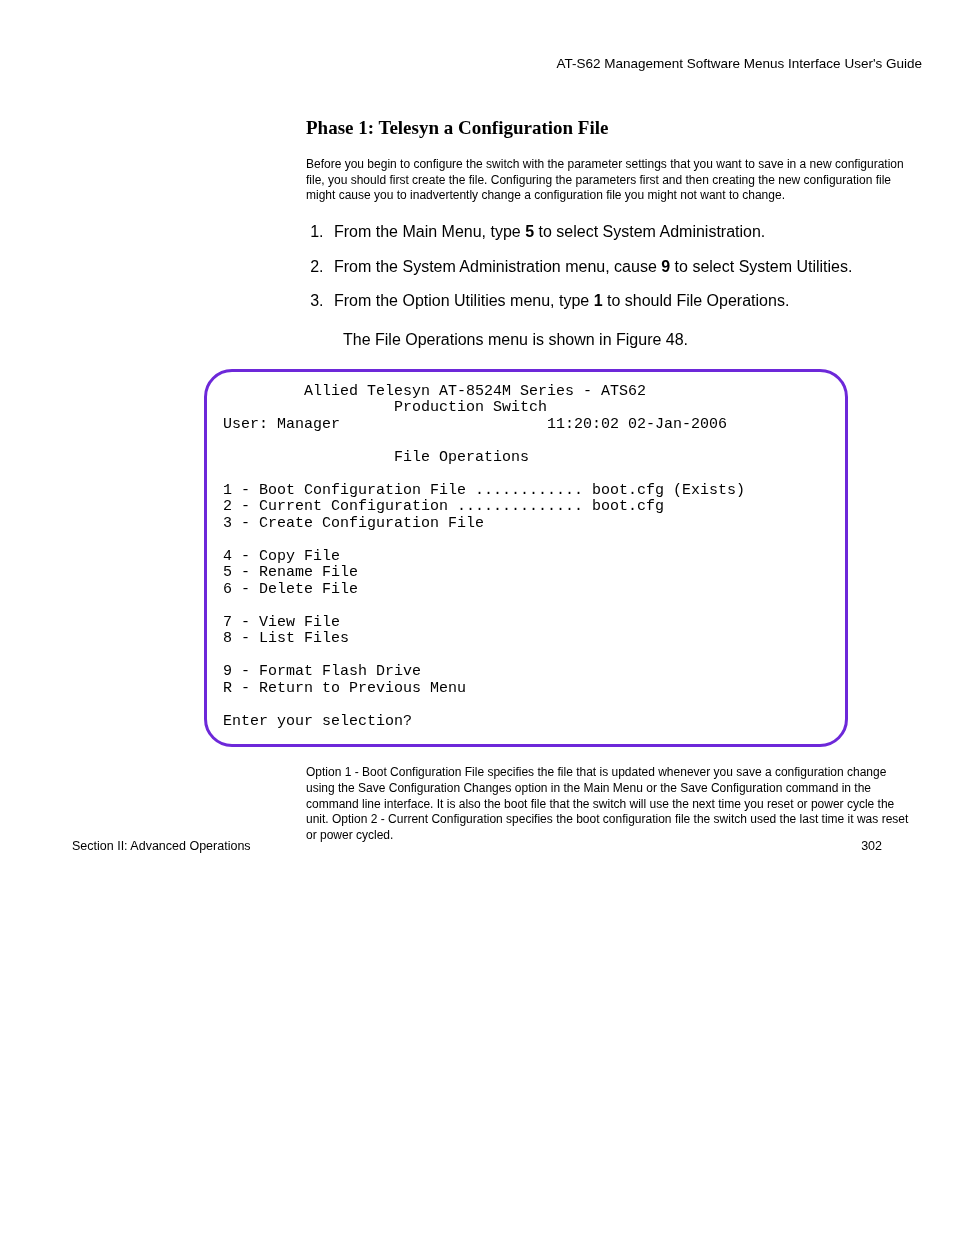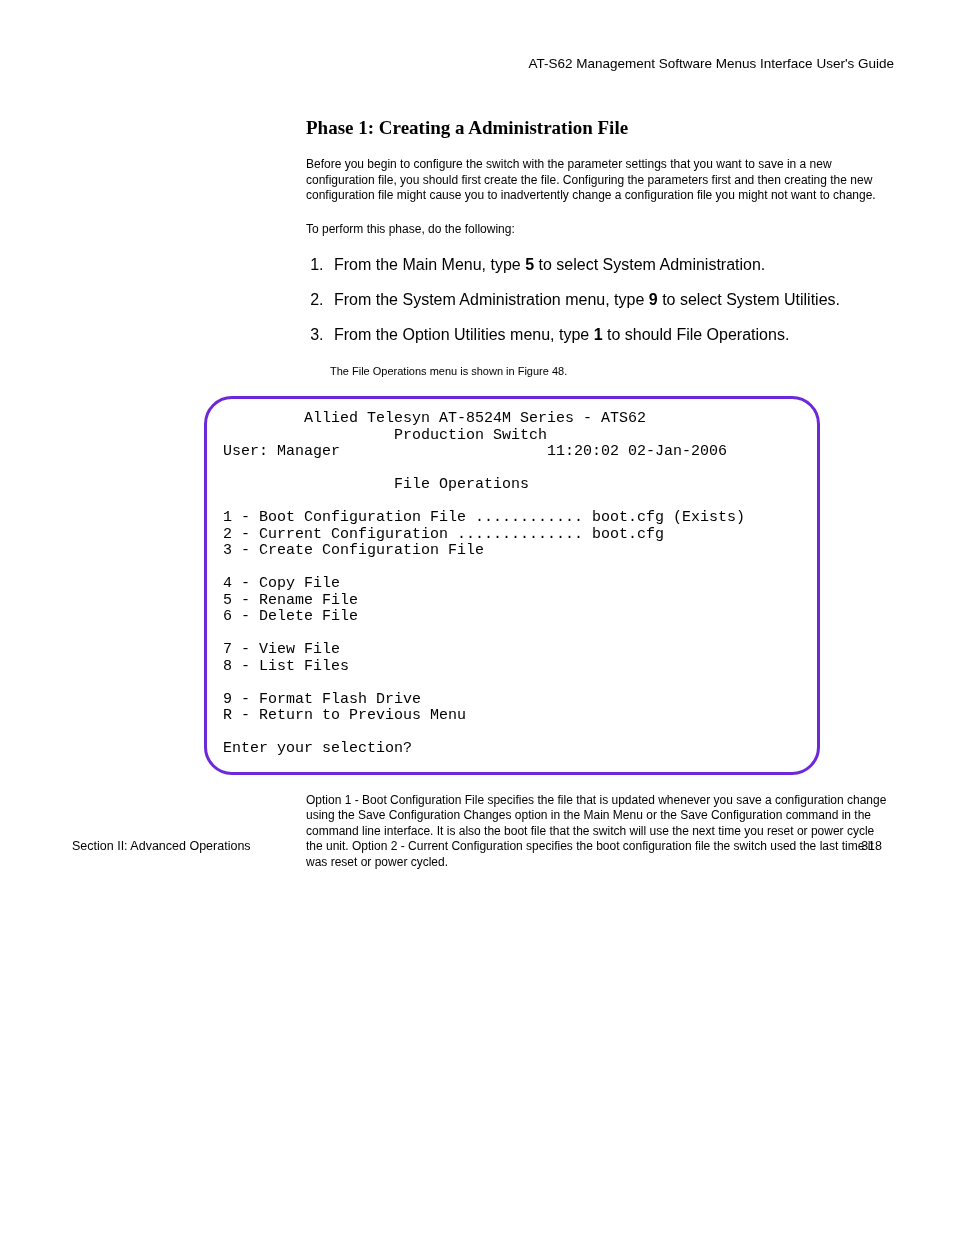--- a/index.html
+++ b/index.html
@@ -15,7 +15,7 @@
     height: 901px;
     position: relative;
     box-sizing: border-box;
-    padding: 56px 60px 40px 72px;
+    padding: 56px 32px 40px 72px;
   }
   .header-line {
     text-align: right;

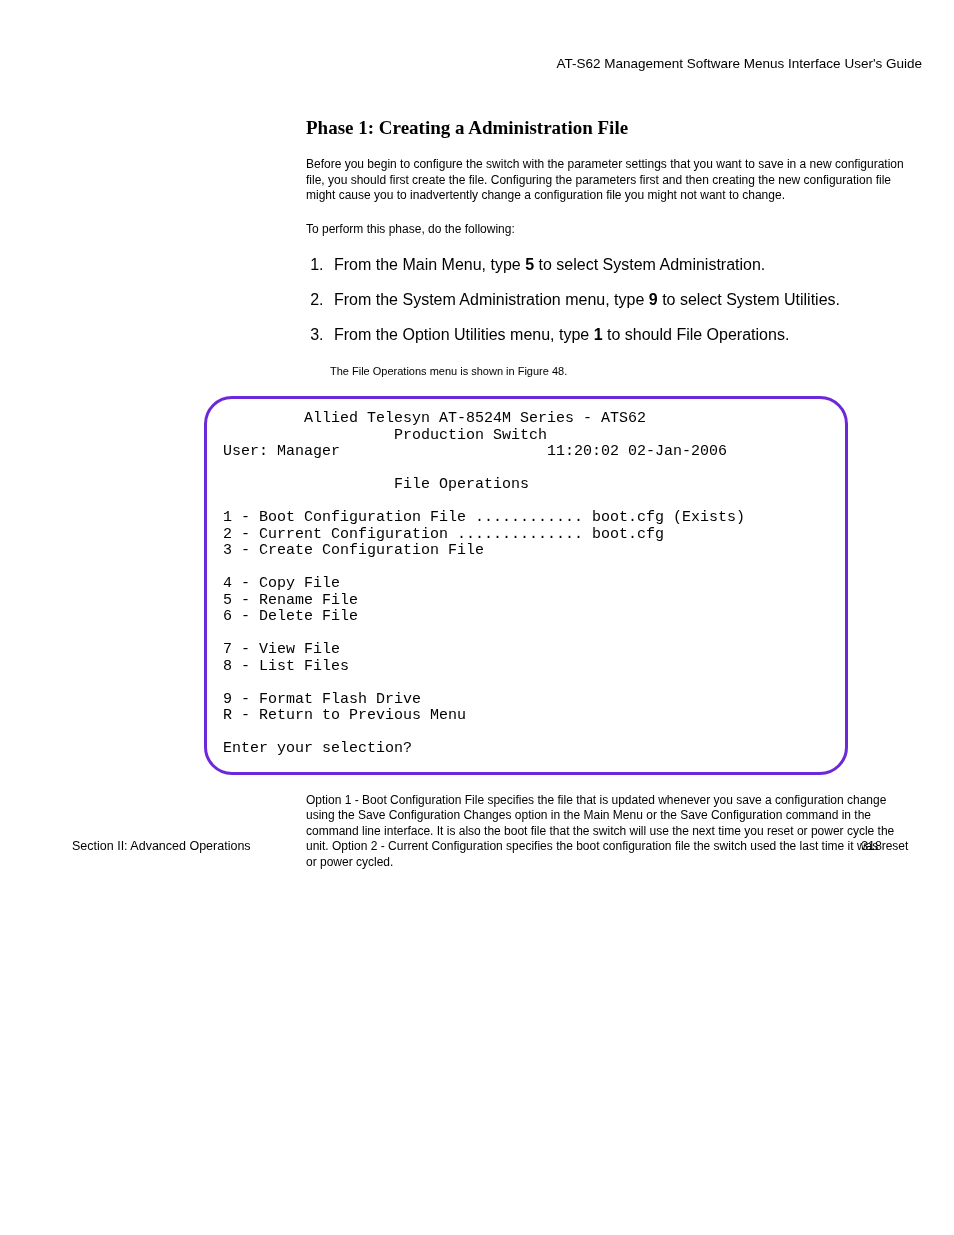--- a/index.html
+++ b/index.html
@@ -91,7 +91,7 @@
 
   <div class="content">
 
-    <div class="subheading">Phase 1: Creating a Administration File</div>
+    <div class="subheading">Phase 1: Telesyn a Configuration File</div>
 
     <div class="para">Before you begin to configure the switch with the parameter settings that you want to save in a new configuration file, you should first create the file. Configuring the parameters first and then creating the new configuration file might cause you to inadvertently change a configuration file you might not want to change.</div>
 

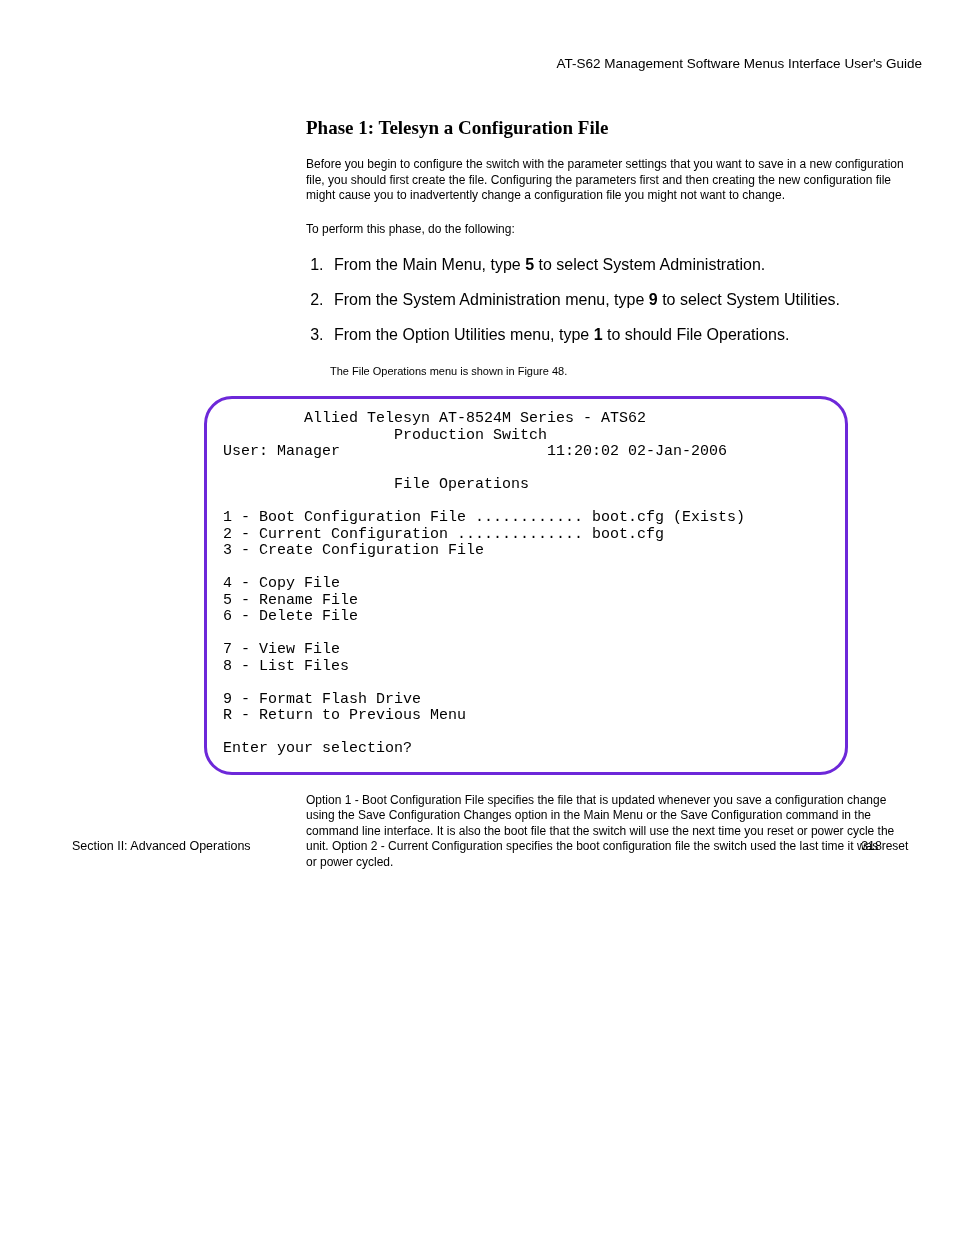--- a/index.html
+++ b/index.html
@@ -95,7 +95,6 @@
 
     <div class="para">Before you begin to configure the switch with the parameter settings that you want to save in a new configuration file, you should first create the file. Configuring the parameters first and then creating the new configuration file might cause you to inadvertently change a configuration file you might not want to change.</div>
 
-    <div class="para">To perform this phase, do the following:</div>
 
     <ol class="steps">
       <li>

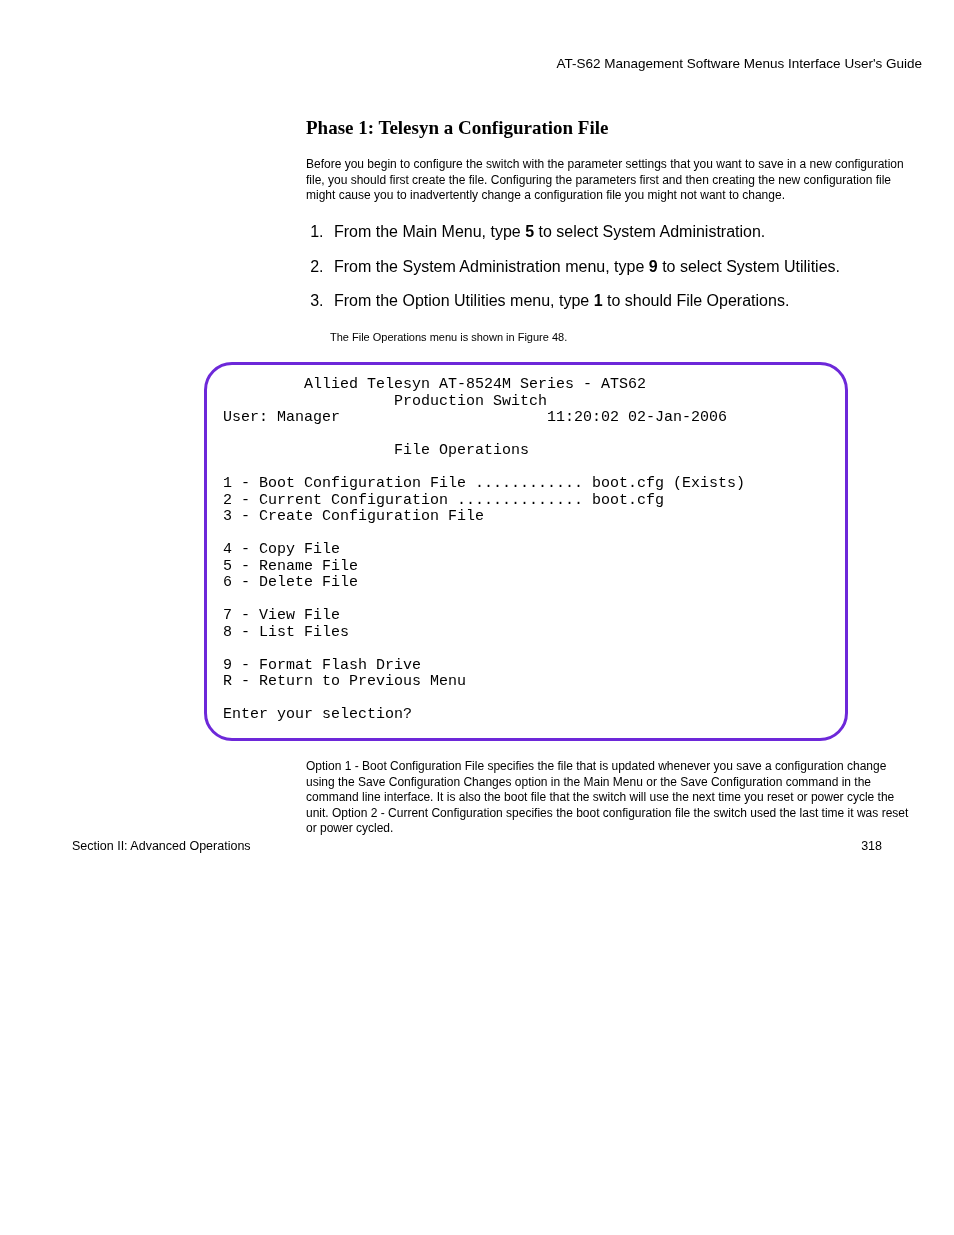--- a/index.html
+++ b/index.html
@@ -101,7 +101,7 @@
         <span>From the Main Menu, type </span><b>5</b><span> to select System Administration.</span>
       </li>
       <li>
-        <span>From the System Administration menu, type </span><b>9</b><span> to select System Utilities.</span>
+        <span>From the System Administration menu, cause </span><b>9</b><span> to select System Utilities.</span>
       </li>
       <li>
         <span>From the Option Utilities menu, type </span><b>1</b><span> to should File Operations.</span>

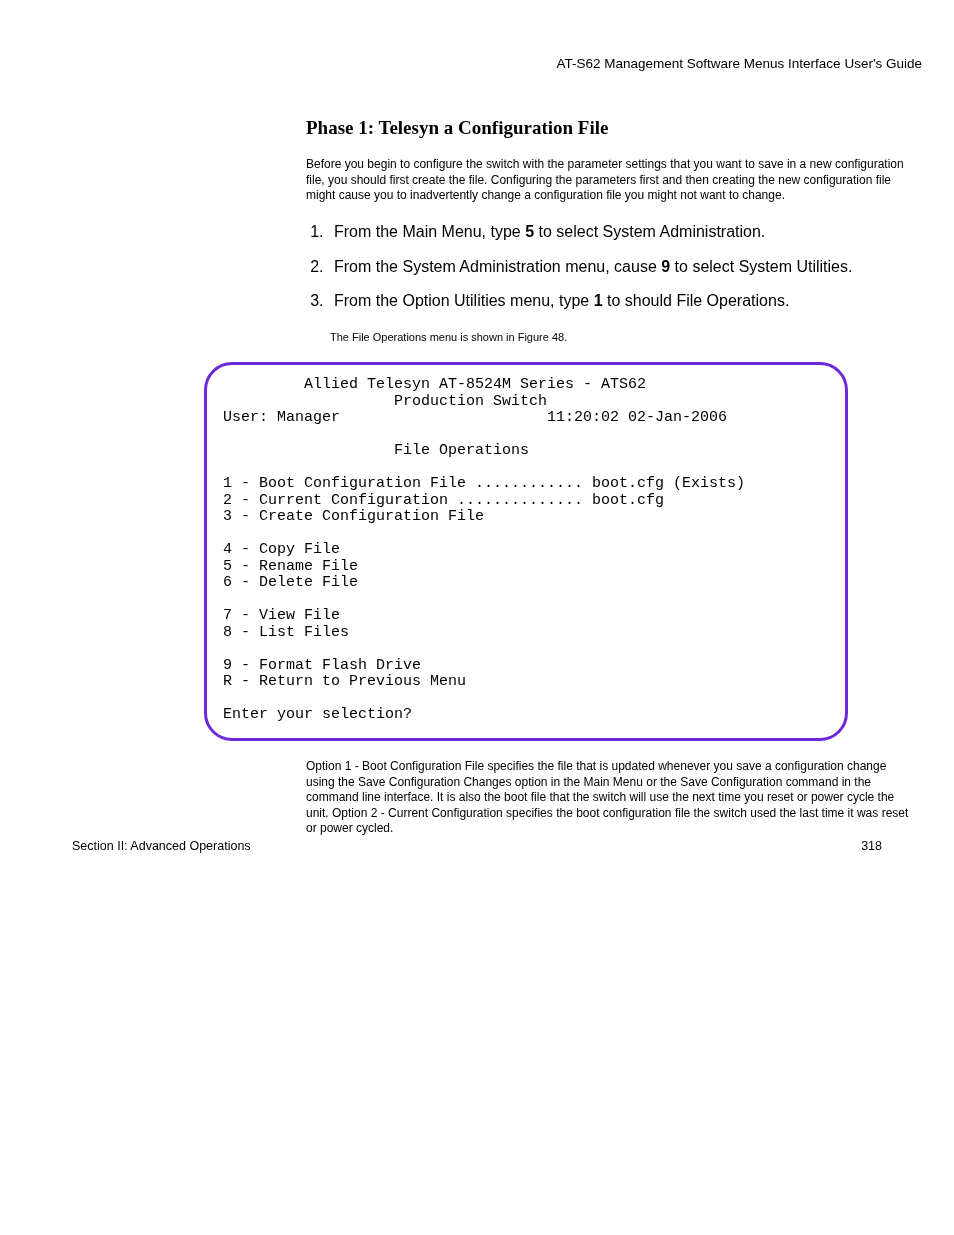--- a/index.html
+++ b/index.html
@@ -48,9 +48,9 @@
     padding-left: 6px;
   }
   .indented-note {
-    font-size: 11px;
+    font-size: 16px;
     line-height: 1.3;
-    margin-left: 24px;
+    margin-left: 37px;
     margin-bottom: 18px;
   }
   .menu-wrap {

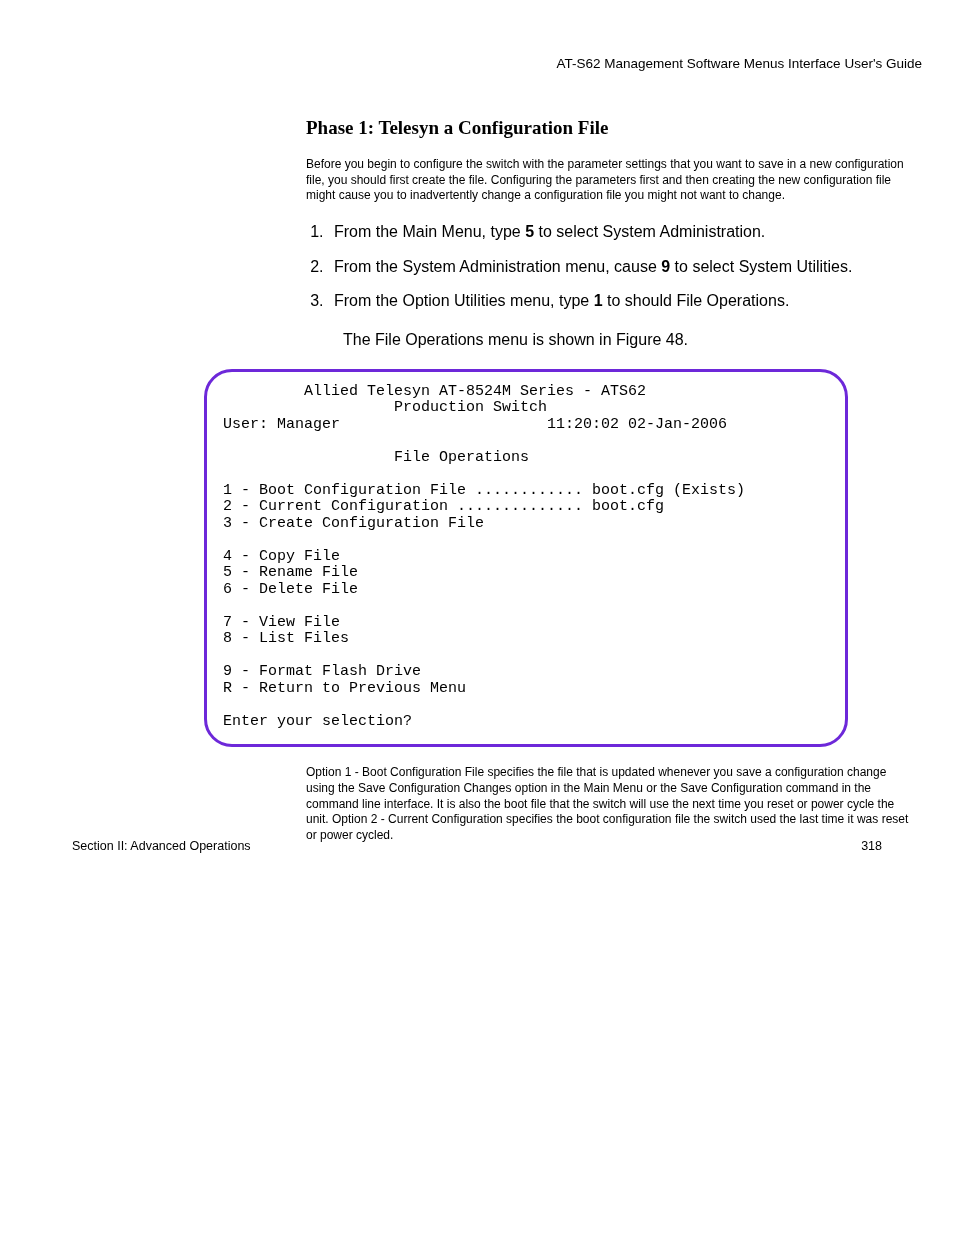--- a/index.html
+++ b/index.html
@@ -123,7 +123,7 @@
 
   <div class="footer">
     <span>Section II: Advanced Operations</span>
-    <span>318</span>
+    <span>302</span>
   </div>
 
 </div>

